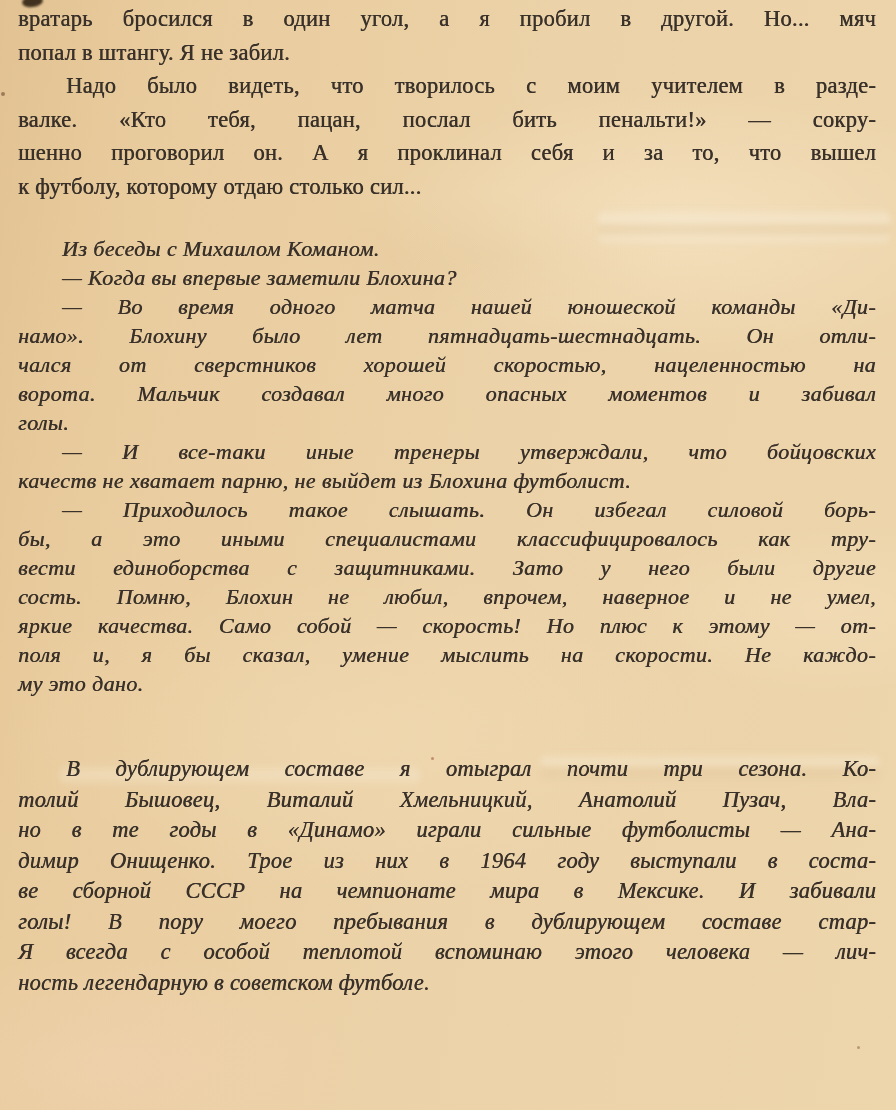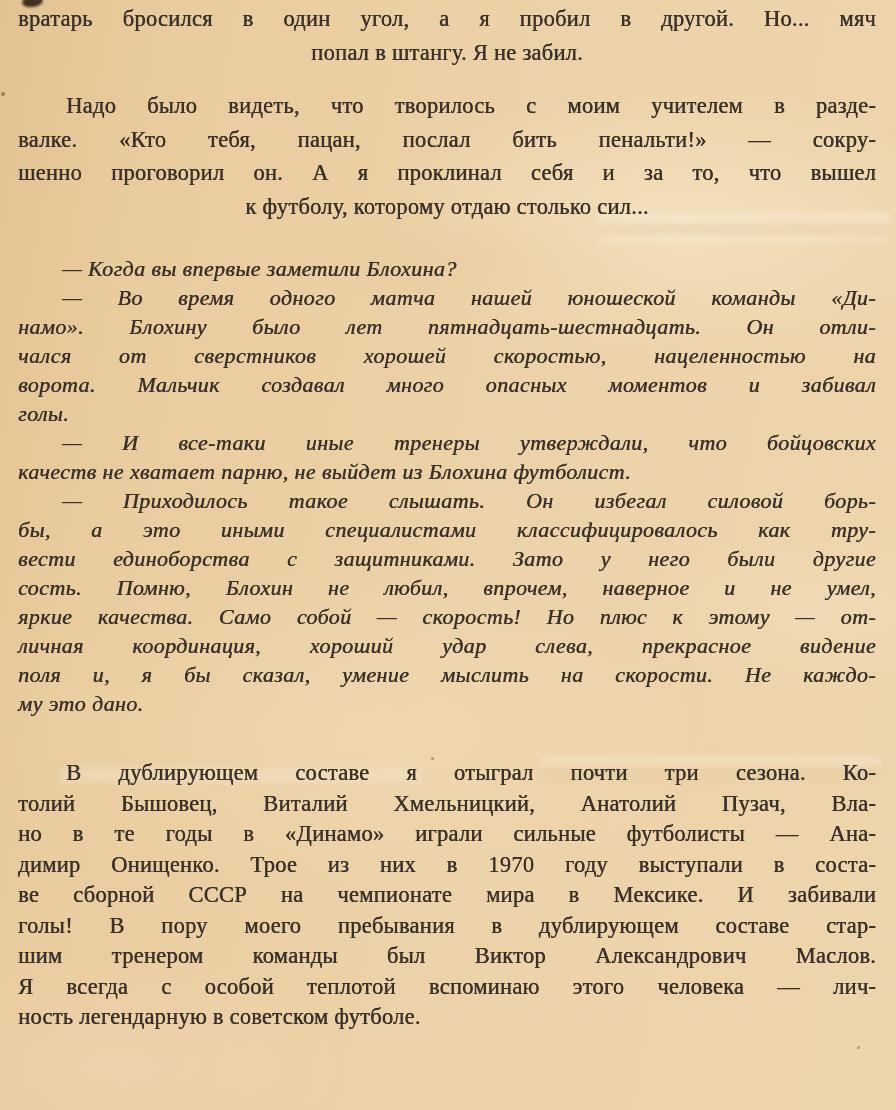--- a/index.html
+++ b/index.html
@@ -43,7 +43,7 @@
   }
   
   .block.b1 { margin-top: 2px; }
-  .block.b1 .line { font-size: 22.5px; line-height: 33.5px; text-align: center; }
+  .block.b1 .line { font-size: 22.5px; line-height: 33.5px; }
   .block.b1 .line.indent { padding-left: 48px; margin-top: 20px; }
   
   .block.b2 { margin-top: 31px; font-style: italic; }

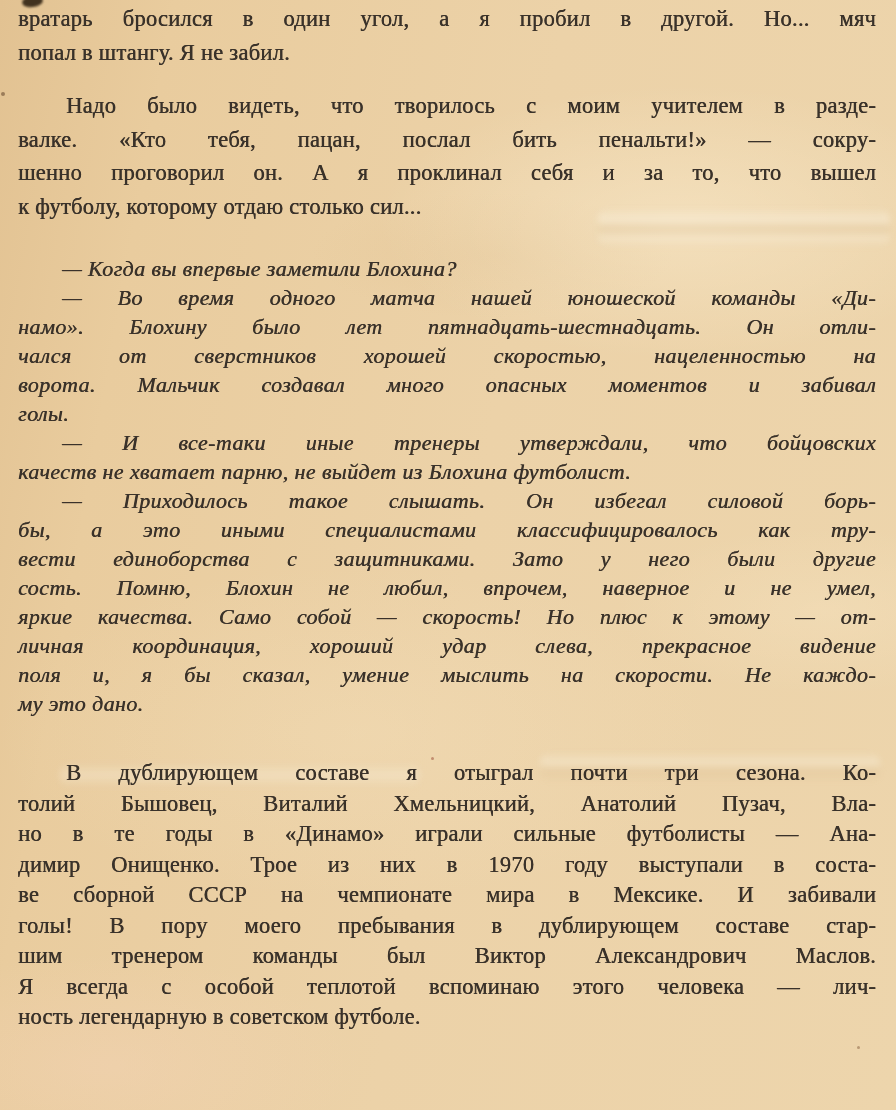--- a/index.html
+++ b/index.html
@@ -44,7 +44,7 @@
   
   .block.b1 { margin-top: 2px; }
   .block.b1 .line { font-size: 22.5px; line-height: 33.5px; }
-  .block.b1 .line.indent { padding-left: 48px; margin-top: 20px; }
+  .block.b1 .line.indent { padding-left: 48px; }
   
   .block.b2 { margin-top: 31px; font-style: italic; }
   .block.b2 .line { font-size: 22px; line-height: 29px; letter-spacing: 0.4px; }

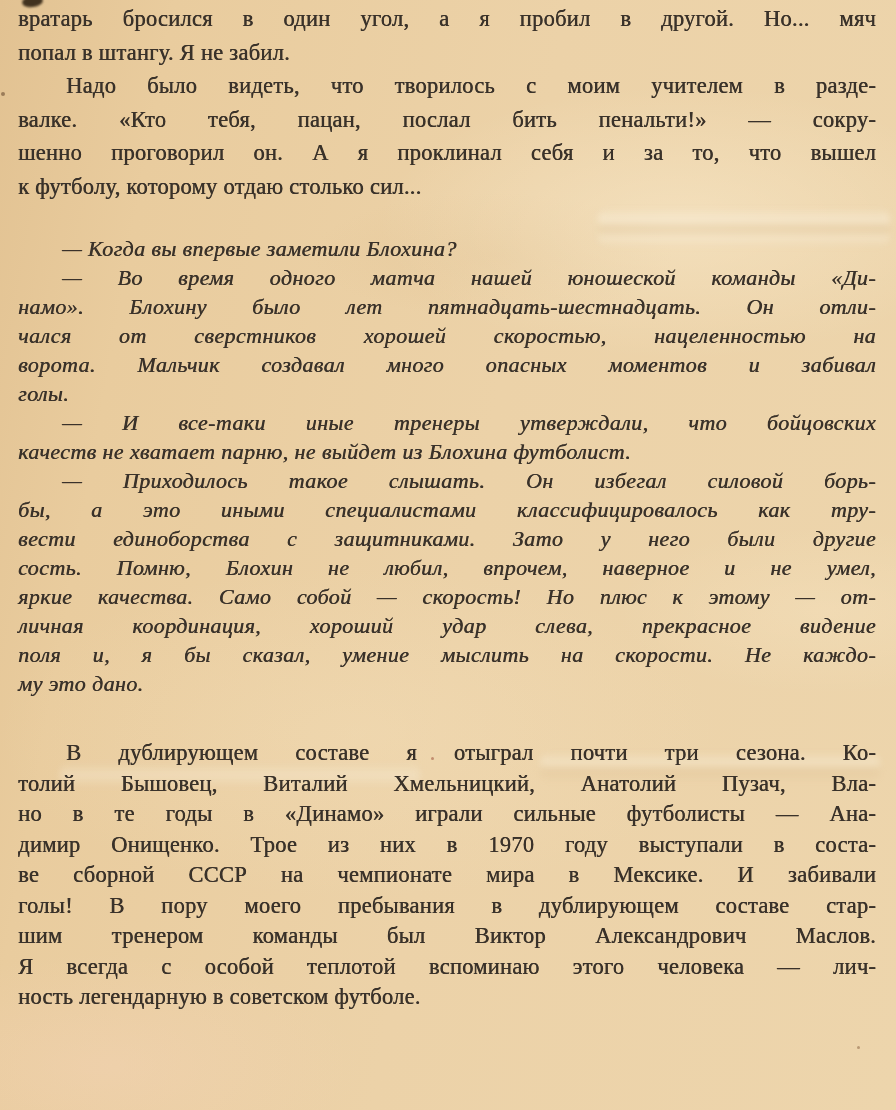--- a/index.html
+++ b/index.html
@@ -114,6 +114,7 @@
         <div class="line">к футболу, которому отдаю столько сил...</div>
       </section>
       <section class="block b2 italic">
+        <div class="line indent">Из беседы с Михаилом Команом.</div>
         <div class="line indent">— Когда вы впервые заметили Блохина?</div>
         <div class="line indent just">— Во время одного матча нашей юношеской команды «Ди-</div>
         <div class="line just">намо». Блохину было лет пятнадцать-шестнадцать. Он отли-</div>

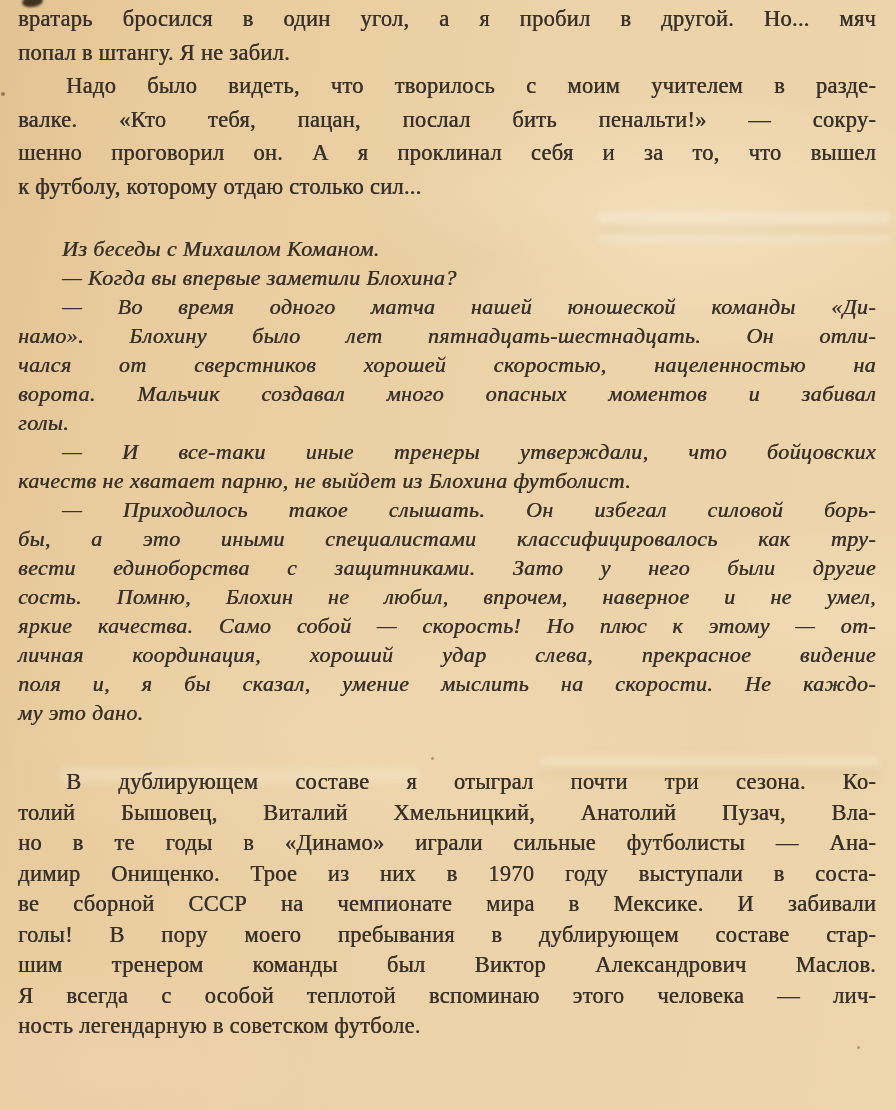--- a/index.html
+++ b/index.html
@@ -128,7 +128,6 @@
         <div class="line just">вести единоборства с защитниками. Зато у него были другие</div>
         <div class="line just">сость. Помню, Блохин не любил, впрочем, наверное и не умел,</div>
         <div class="line just">яркие качества. Само собой — скорость! Но плюс к этому — от-</div>
-        <div class="line just">личная координация, хороший удар слева, прекрасное видение</div>
         <div class="line just">поля и, я бы сказал, умение мыслить на скорости. Не каждо-</div>
         <div class="line">му это дано.</div>
       </section>

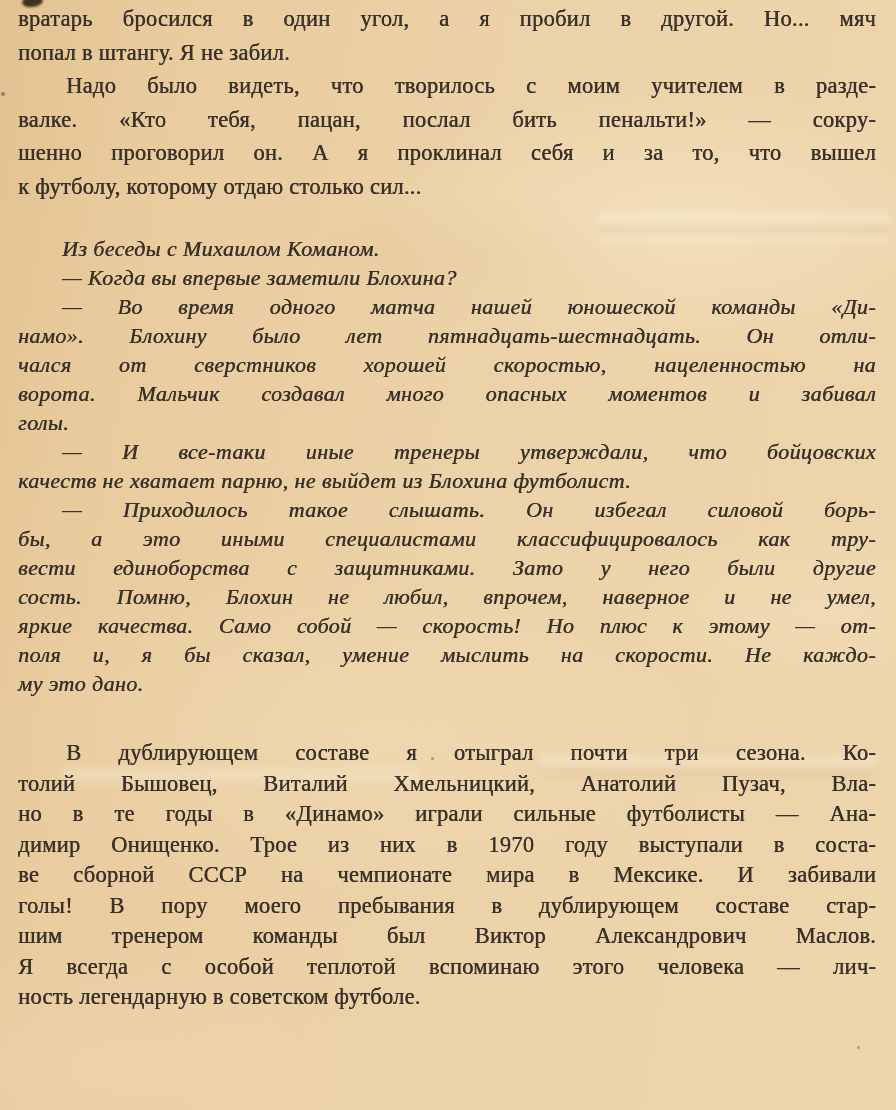--- a/index.html
+++ b/index.html
@@ -50,7 +50,7 @@
   .block.b2 .line { font-size: 22px; line-height: 29px; letter-spacing: 0.4px; }
   .block.b2 .line.indent { padding-left: 44px; }
   
-  .block.b3 { margin-top: 40px; }
+  .block.b3 { margin-top: 56px; font-style: italic; }
   .block.b3 .line { font-size: 22.5px; line-height: 30.5px; }
   .block.b3 .line.indent { padding-left: 48px; }
 

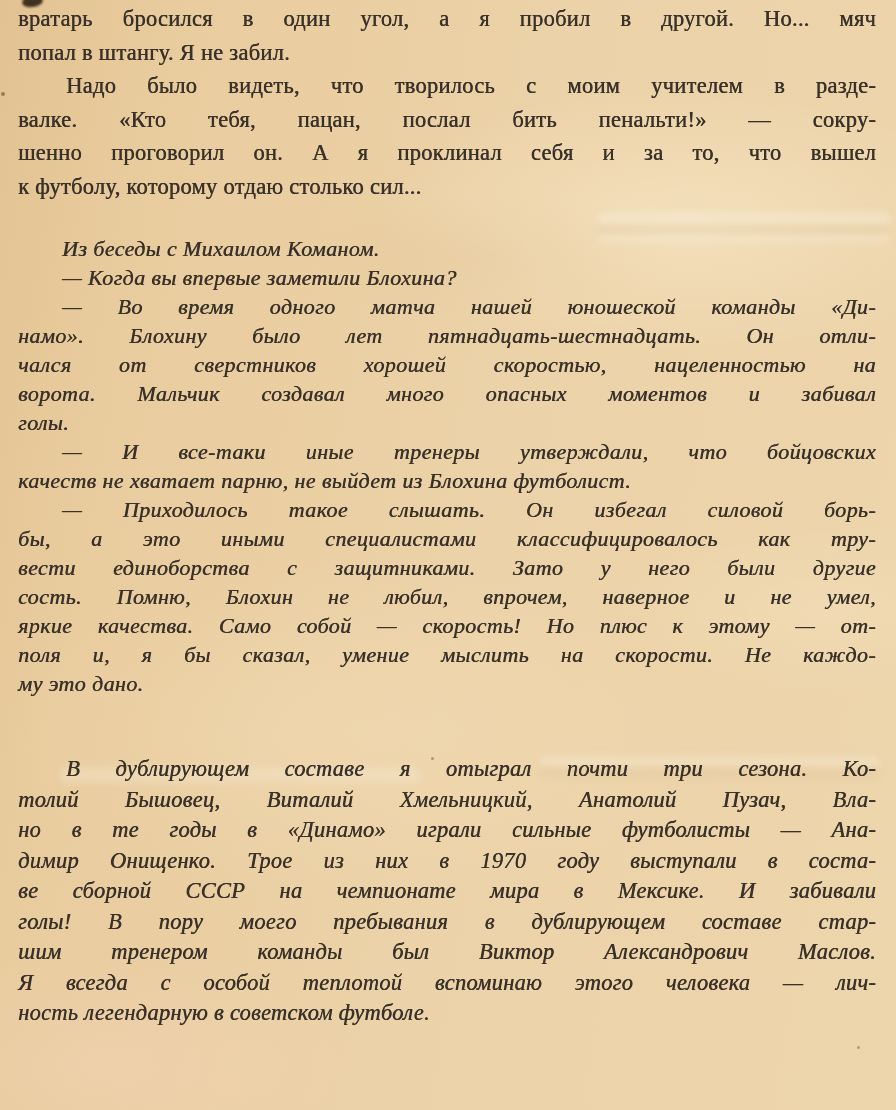--- a/index.html
+++ b/index.html
@@ -135,7 +135,7 @@
         <div class="line indent just">В дублирующем составе я отыграл почти три сезона. Ко-</div>
         <div class="line just">толий Бышовец, Виталий Хмельницкий, Анатолий Пузач, Вла-</div>
         <div class="line just">но в те годы в «Динамо» играли сильные футболисты — Ана-</div>
-        <div class="line just">димир Онищенко. Трое из них в 1970 году выступали в соста-</div>
+        <div class="line just">димир Онищенко. Трое из них в 1964 году выступали в соста-</div>
         <div class="line just">ве сборной СССР на чемпионате мира в Мексике. И забивали</div>
         <div class="line just">голы! В пору моего пребывания в дублирующем составе стар-</div>
         <div class="line just">шим тренером команды был Виктор Александрович Маслов.</div>

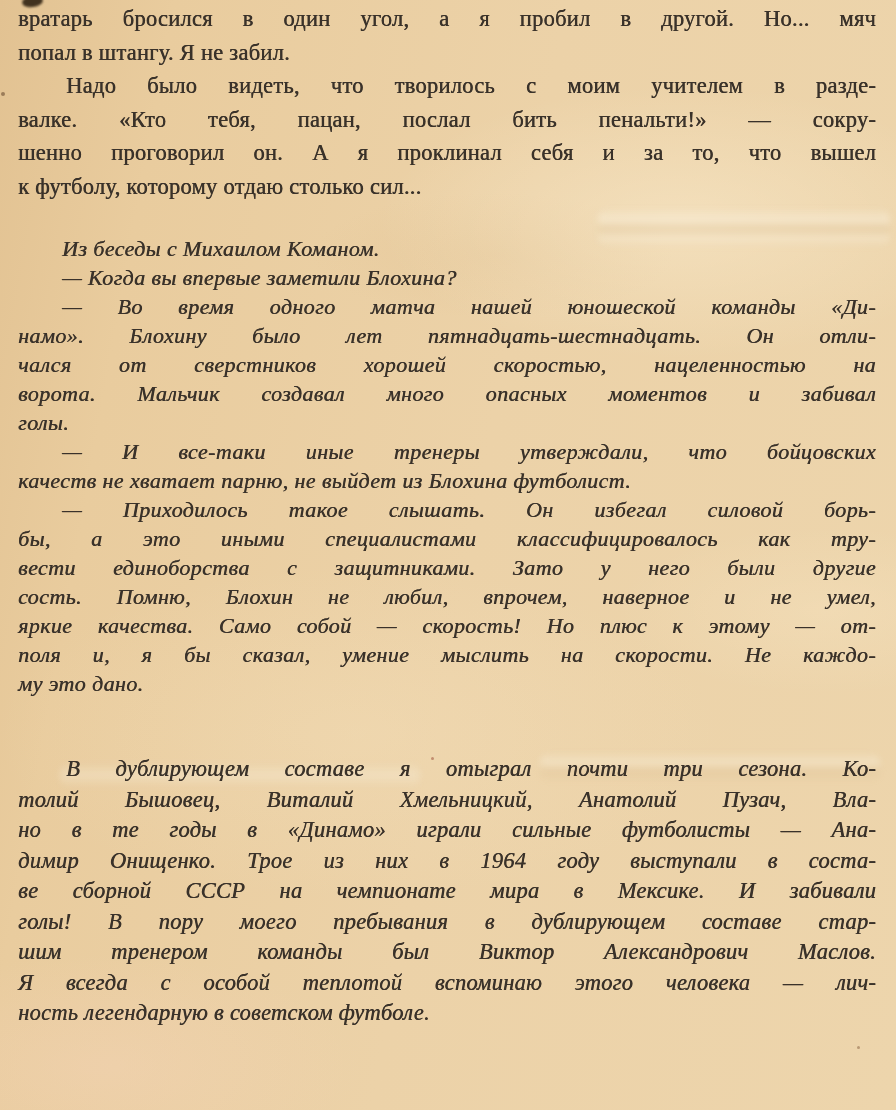--- a/index.html
+++ b/index.html
@@ -138,7 +138,6 @@
         <div class="line just">димир Онищенко. Трое из них в 1964 году выступали в соста-</div>
         <div class="line just">ве сборной СССР на чемпионате мира в Мексике. И забивали</div>
         <div class="line just">голы! В пору моего пребывания в дублирующем составе стар-</div>
-        <div class="line just">шим тренером команды был Виктор Александрович Маслов.</div>
         <div class="line just">Я всегда с особой теплотой вспоминаю этого человека — лич-</div>
         <div class="line">ность легендарную в советском футболе.</div>
       </section>

